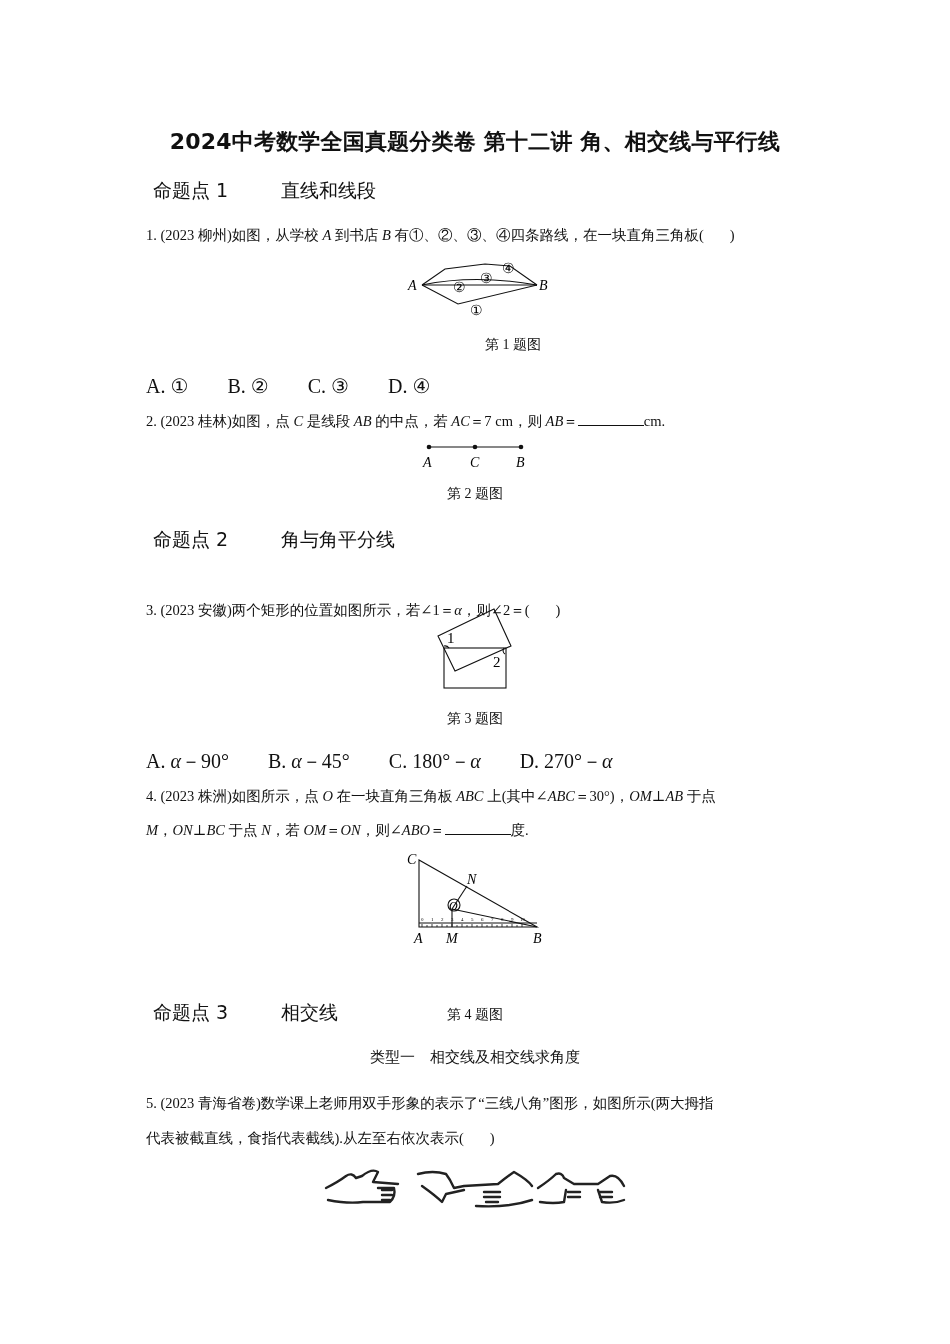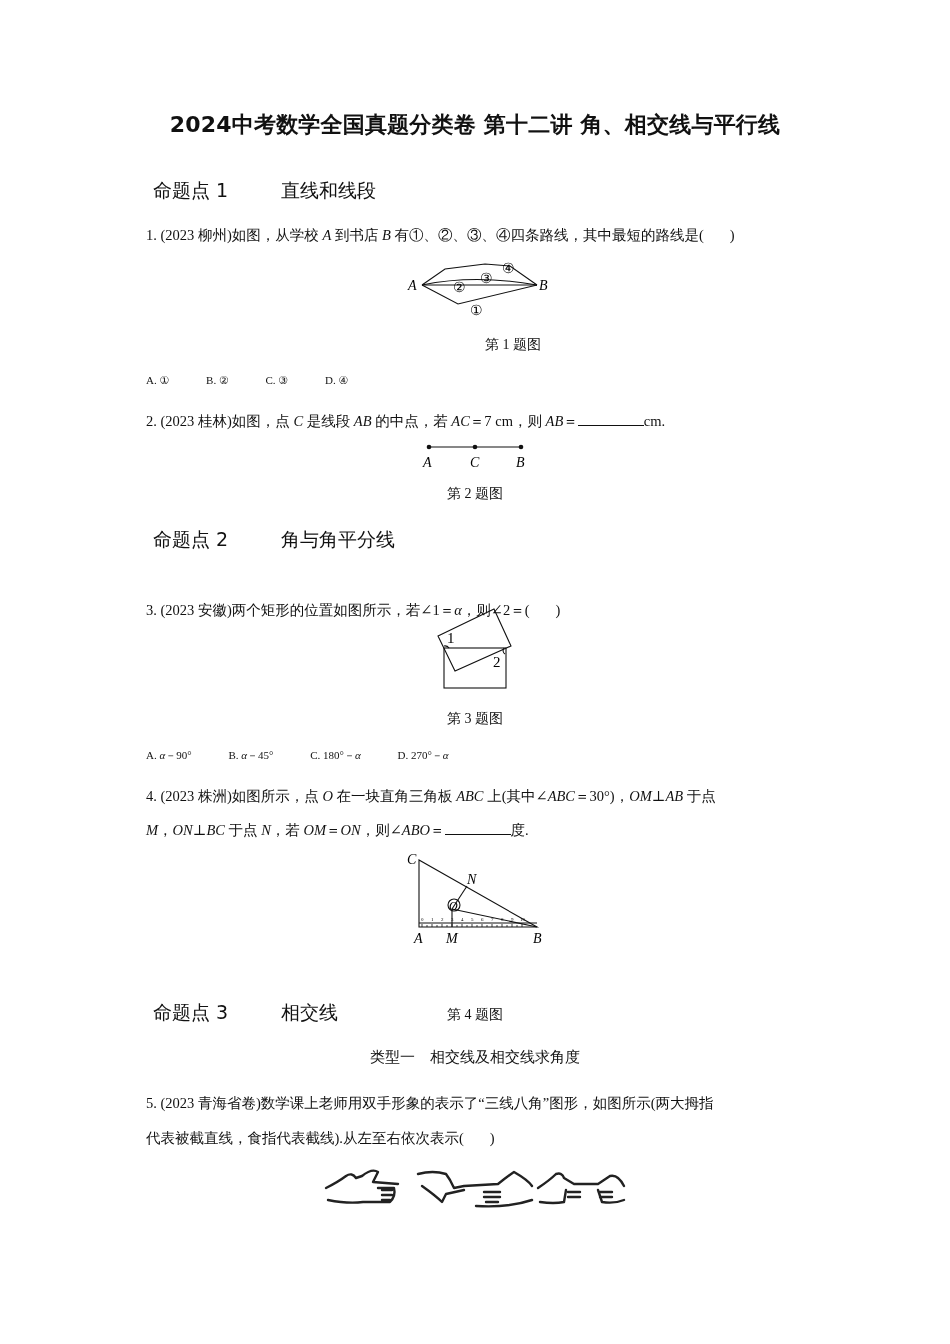--- a/index.html
+++ b/index.html
@@ -10,7 +10,7 @@
     }
     .abs { position: absolute; }
     .title {
-      left: 0; width: 950px; top: 110px; text-align: center;
+      left: 0; width: 950px; top: 127px; text-align: center;
       font-size: 22px; font-weight: bold; letter-spacing: 0.2px;
       font-family: "DejaVu Sans", sans-serif;
     }

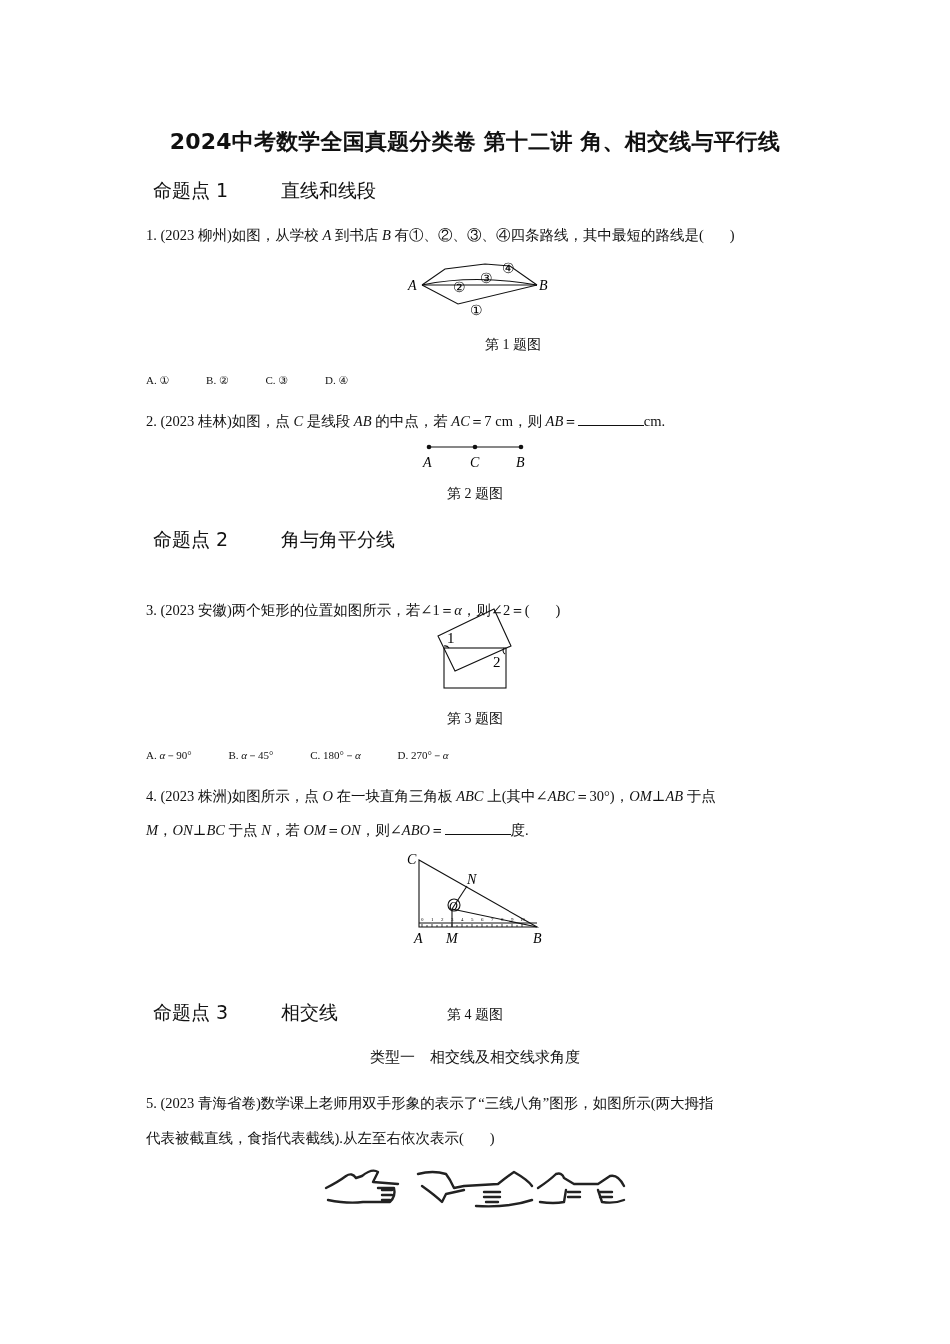--- a/index.html
+++ b/index.html
@@ -44,7 +44,7 @@
 
 <div class="abs q" style="top:225px;">
   <span>1.</span>
-  <b>(2023 柳州)</b><span>如图，从学校 </span><i>A</i><span> 到书店 </span><i>B</i><span> 有①、②、③、④四条路线，其中最短的路线是(</span><span class="paren"></span><span>)</span>
+  <b>(2023 柳州)</b><span>如图，从学校 </span><i>A</i><span> 到书店 </span><i>B</i><span> 有①、②、③、④四条路线，在一块直角三角板(</span><span class="paren"></span><span>)</span>
 </div>
 
 <svg class="abs" style="left:400px;top:252px;" width="150" height="70">

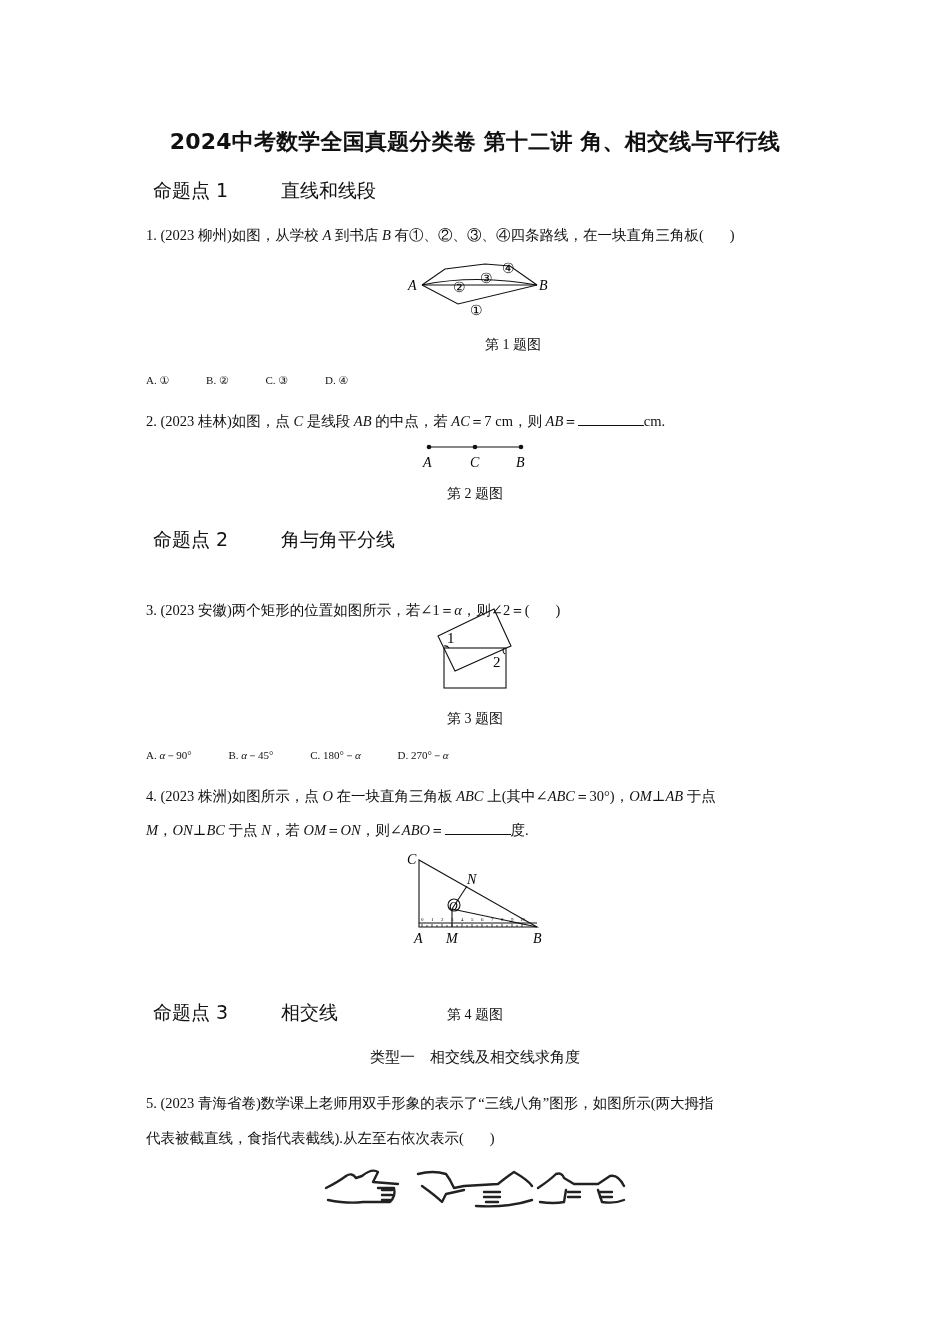--- a/index.html
+++ b/index.html
@@ -27,7 +27,7 @@
     .q b { font-weight: normal; }
     .q i, .opt i { font-style: italic; }
     .caption { left: 0; width: 950px; text-align: center; font-size: 14px; }
-    .opts { left: 146px; font-size: 11px; }
+    .opts { left: 146px; font-size: 20px; }
     .opts span.opt { display: inline-block; margin-right: 34px; }
     .blank { display: inline-block; width: 66px; border-bottom: 1px solid #111; height: 14px; vertical-align: baseline; }
     .paren { display: inline-block; width: 26px; }

